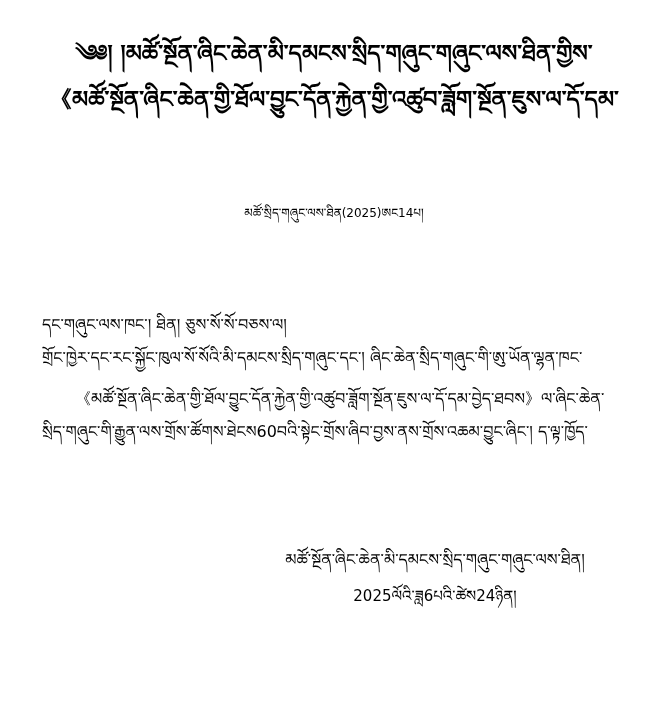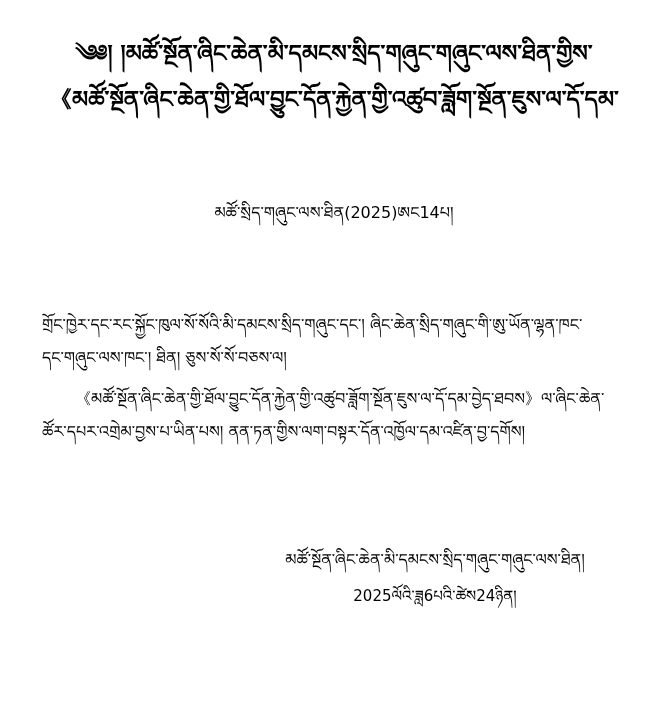--- a/index.html
+++ b/index.html
@@ -34,7 +34,7 @@
     left: 0;
     width: 100%;
     text-align: center;
-    font-size: 16px;
+    font-size: 12px;
     line-height: 30px;
     color: #000000;
   }

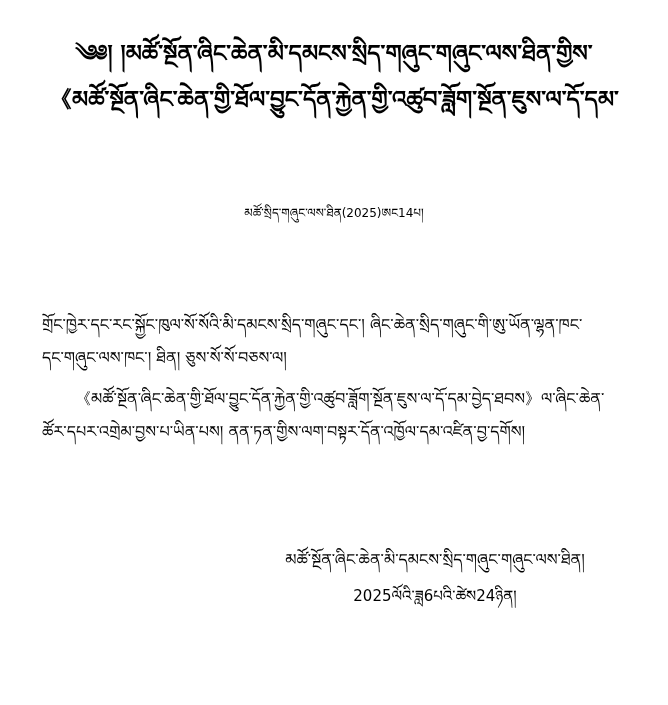--- a/index.html
+++ b/index.html
@@ -76,8 +76,8 @@
   <div class="doc-number">མཚོ་སྲིད་གཞུང་ལས་ཐིན(2025)ཨང14པ།</div>
 
   <div class="body-block para-recipients">
+    <div class="line">དང་གཞུང་ལས་ཁང་། ཐིན། ཅུས་སོ་སོ་བཅས་ལ།</div>
     <div class="line">གྲོང་ཁྱེར་དང་རང་སྐྱོང་ཁུལ་སོ་སོའི་མི་དམངས་སྲིད་གཞུང་དང་། ཞིང་ཆེན་སྲིད་གཞུང་གི་ཨུ་ཡོན་ལྷན་ཁང་</div>
-    <div class="line">དང་གཞུང་ལས་ཁང་། ཐིན། ཅུས་སོ་སོ་བཅས་ལ།</div>
   </div>
 
   <div class="body-block para-notice">

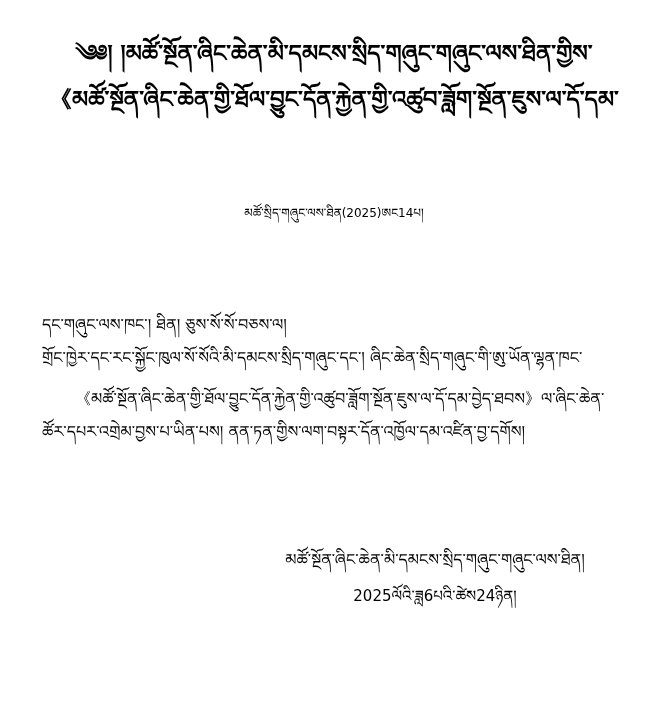--- a/index.html
+++ b/index.html
@@ -82,6 +82,7 @@
 
   <div class="body-block para-notice">
     <div class="line indent">《མཚོ་སྔོན་ཞིང་ཆེན་གྱི་ཐོལ་བྱུང་དོན་རྐྱེན་གྱི་འཚུབ་ཟློག་སྔོན་ཇུས་ལ་དོ་དམ་བྱེད་ཐབས》ལ་ཞིང་ཆེན་</div>
+    <div class="line">སྲིད་གཞུང་གི་རྒྱུན་ལས་གྲོས་ཚོགས་ཐེངས60བའི་སྟེང་གྲོས་ཞིབ་བྱས་ནས་གྲོས་འཆམ་བྱུང་ཞིང་། ད་ལྟ་ཁྱོད་</div>
     <div class="line">ཚོར་དཔར་འགྲེམ་བྱས་པ་ཡིན་པས། ནན་ཏན་གྱིས་ལག་བསྟར་དོན་འཁྱོལ་དམ་འཛིན་བྱ་དགོས།</div>
   </div>
 

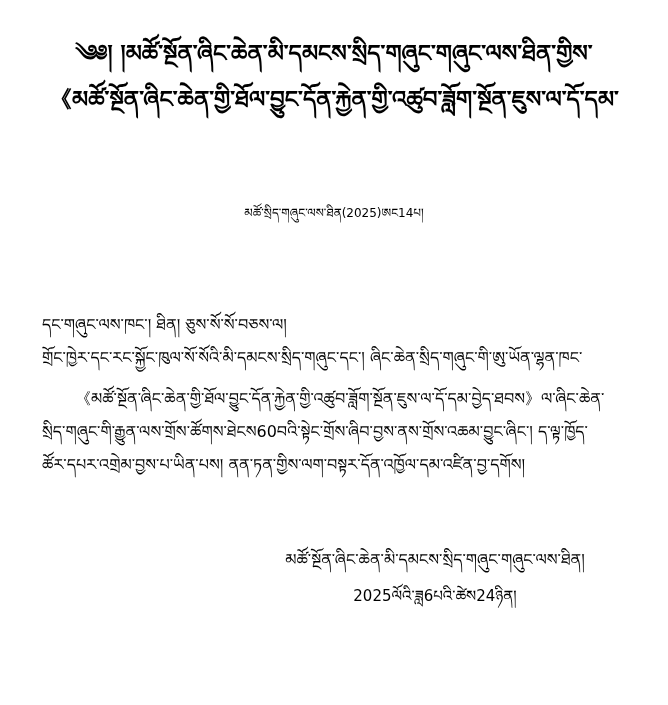--- a/index.html
+++ b/index.html
@@ -83,7 +83,6 @@
   <div class="body-block para-notice">
     <div class="line indent">《མཚོ་སྔོན་ཞིང་ཆེན་གྱི་ཐོལ་བྱུང་དོན་རྐྱེན་གྱི་འཚུབ་ཟློག་སྔོན་ཇུས་ལ་དོ་དམ་བྱེད་ཐབས》ལ་ཞིང་ཆེན་</div>
     <div class="line">སྲིད་གཞུང་གི་རྒྱུན་ལས་གྲོས་ཚོགས་ཐེངས60བའི་སྟེང་གྲོས་ཞིབ་བྱས་ནས་གྲོས་འཆམ་བྱུང་ཞིང་། ད་ལྟ་ཁྱོད་</div>
-    <div class="line">ཚོར་དཔར་འགྲེམ་བྱས་པ་ཡིན་པས། ནན་ཏན་གྱིས་ལག་བསྟར་དོན་འཁྱོལ་དམ་འཛིན་བྱ་དགོས།</div>
   </div>
 
   <div class="sign-block">

